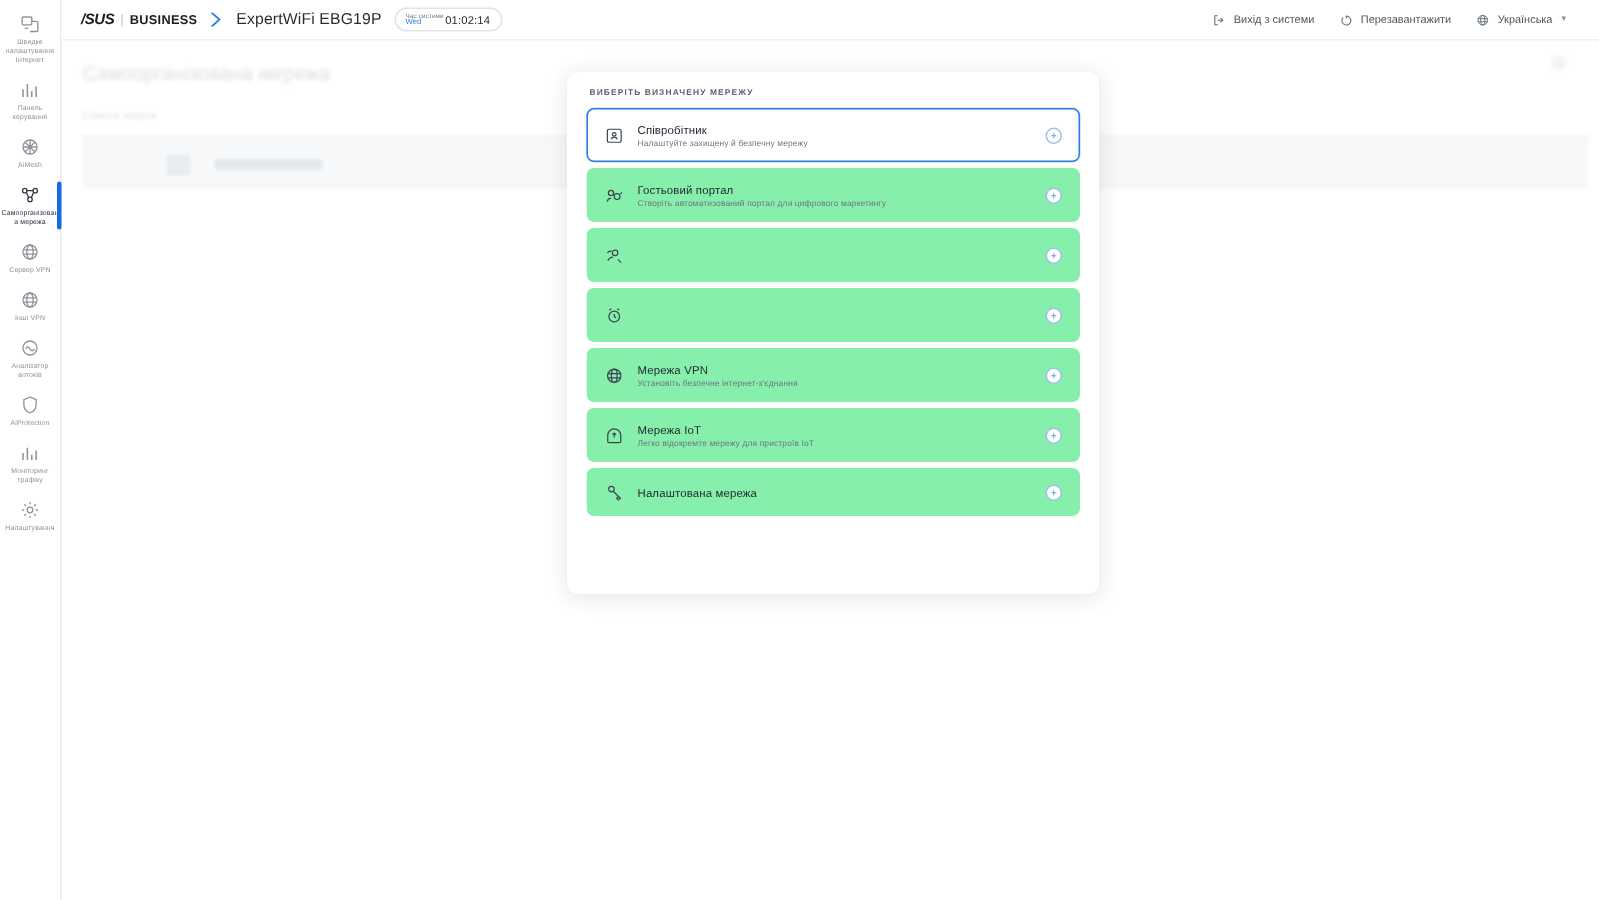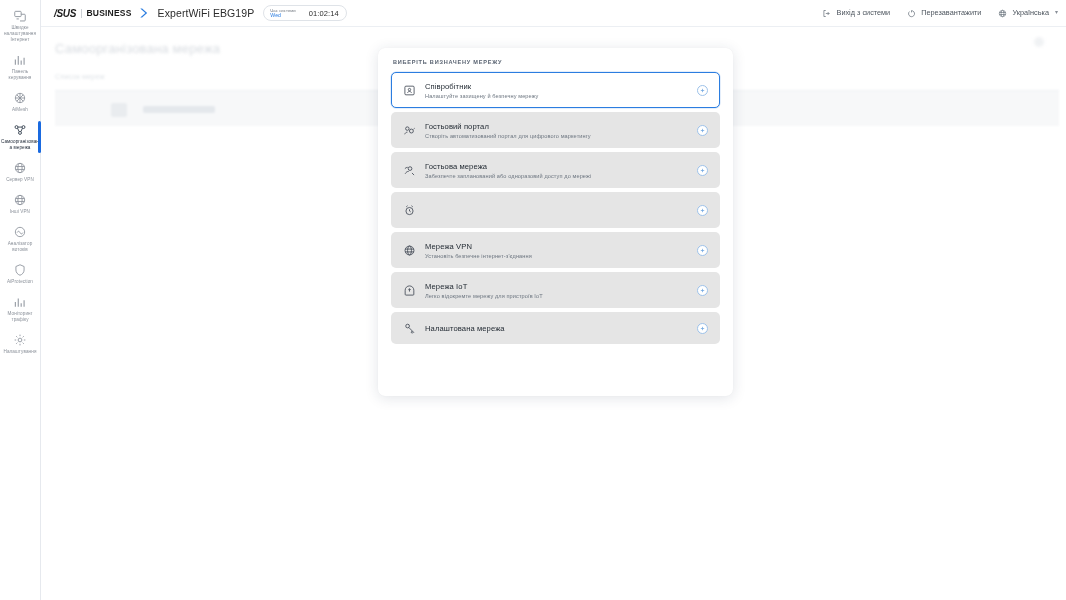--- a/index.html
+++ b/index.html
@@ -59,7 +59,7 @@
     display: flex; align-items: center;
     background: #ffffff;
     border-bottom: 1px solid #eceff3;
-    padding-left: 13px; padding-right: 8px;
+    padding-left: 13px; padding-right: 22px;
     position: relative; z-index: 4;
   }
   .asus-logo { display: flex; align-items: center; gap: 4px; }

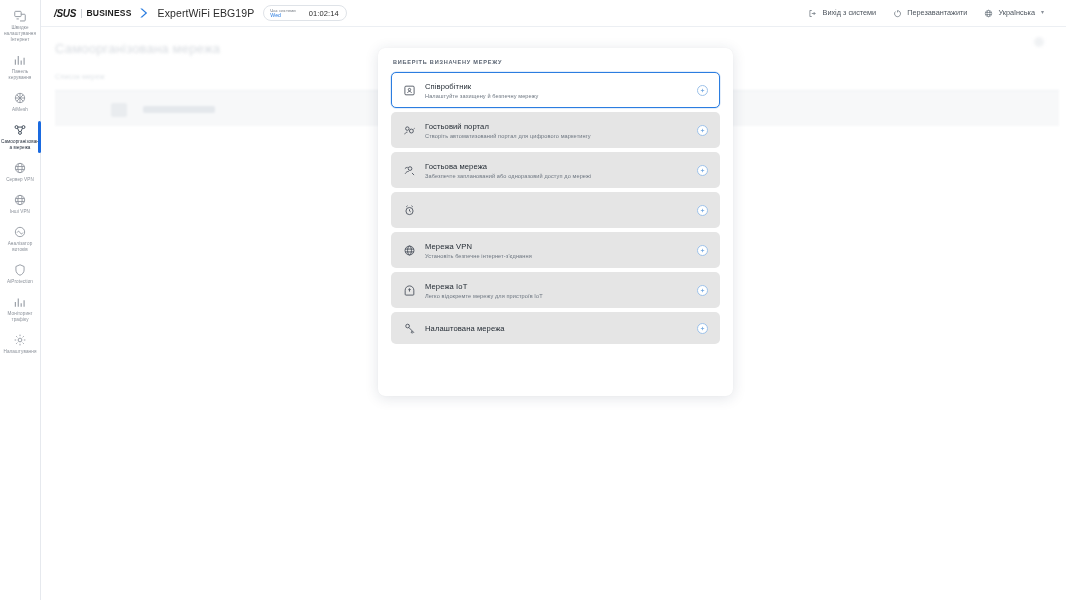--- a/index.html
+++ b/index.html
@@ -79,7 +79,7 @@
   .systime {
     margin-left: 9px; height: 16px;
     border: 1px solid #dfe3e8; border-radius: 9px;
-    display: flex; align-items: center; gap: 13px;
+    display: flex; align-items: center; gap: 1px;
     padding: 0 7px 0 6px; background: #fff;
   }
   .systime .st-left { display: flex; flex-direction: column; line-height: 5.5px; }

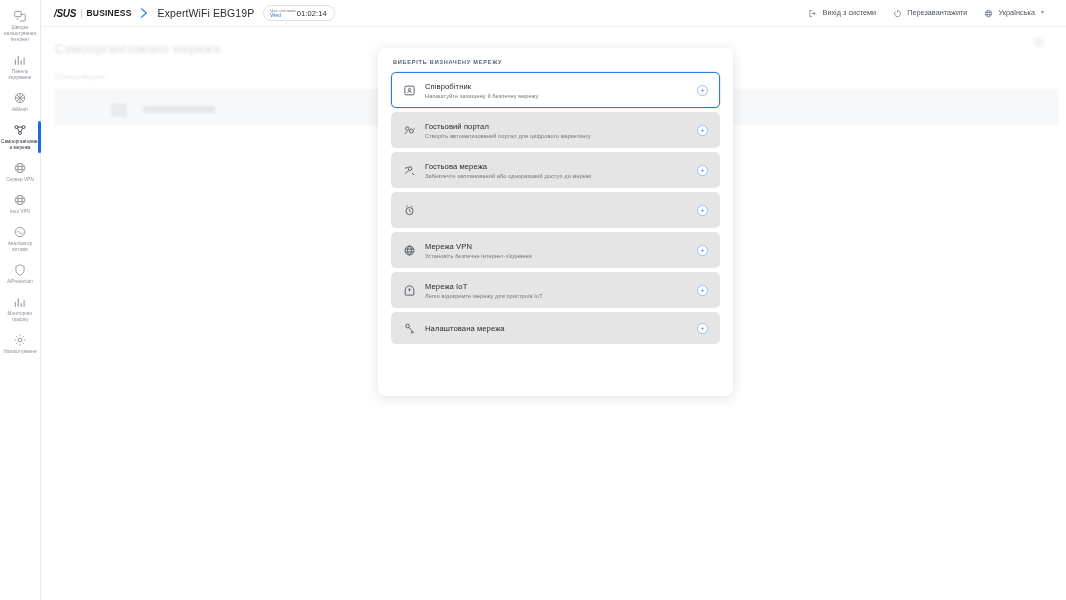--- a/index.html
+++ b/index.html
@@ -147,7 +147,7 @@
     position: relative;
     display: flex; align-items: center;
     height: 36px;
-    background: #e5e5e5;
+    background: #86efac;
     border: 1px solid transparent;
     border-radius: 5px;
     padding: 0 11px 0 10px;

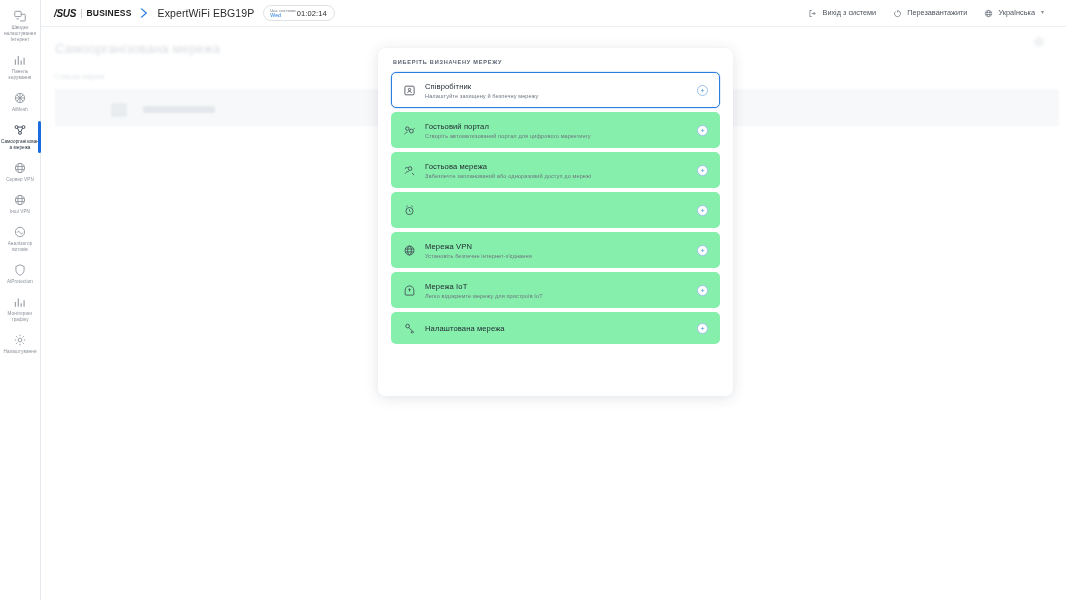--- a/index.html
+++ b/index.html
@@ -409,10 +409,6 @@
               <path d="M16.5 16.5l4 4"></path>
             </svg>
           </span>
-          <span class="ni-text">
-            <span class="ni-name">Гостьова мережа</span>
-            <span class="ni-desc">Забезпечте запланований або одноразовий доступ до мережі</span>
-          </span>
           <span class="ni-add">
             <svg viewBox="0 0 24 24" fill="none" stroke="currentColor" stroke-width="2">
                 <path d="M12 7.5v9M7.5 12h9"></path>

